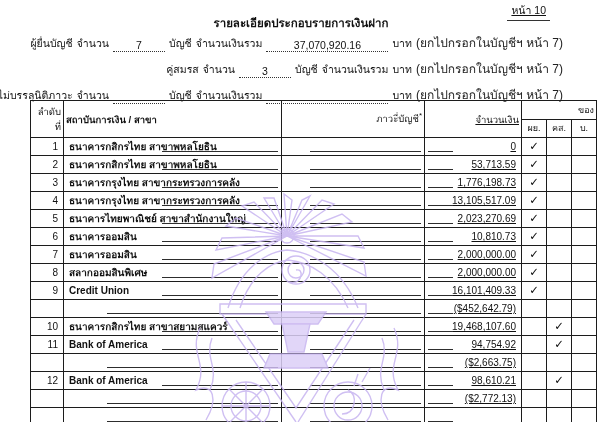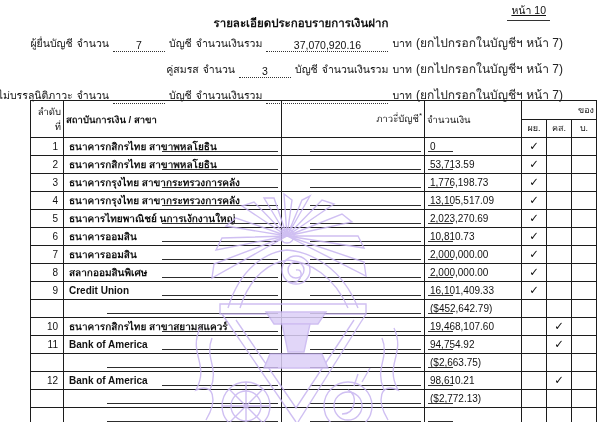--- a/index.html
+++ b/index.html
@@ -27,7 +27,7 @@
   .c-no{width:28px;text-align:right;}
   .c-inst{width:213px;text-align:left;font-weight:bold;}
   .c-acct{width:138px;}
-  .c-amt{width:92px;text-align:left;}
+  .c-amt{width:92px;text-align:right;text-decoration:underline;}
   .c-o1{width:31px;text-align:center;}
   .c-o2{width:26px;text-align:center;}
   .c-o3{width:27px;text-align:center;}

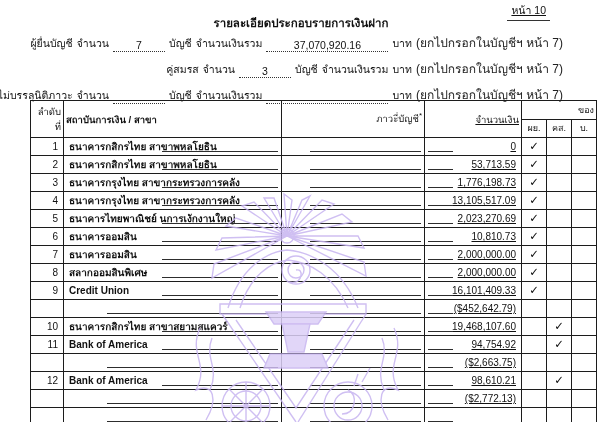--- a/index.html
+++ b/index.html
@@ -155,7 +155,7 @@
           </tr>
           <tr>
             <td class="c-no"><span>5</span></td>
-            <td class="c-inst"><span>ธนาคารไทยพาณิชย์ นการเงักงานใหญ่</span><i class="fl fl-inst"></i></td>
+            <td class="c-inst"><span>ธนาคารไทยพาณิชย์ สาขาสำนักงานใหญ่</span><i class="fl fl-inst"></i></td>
             <td class="c-acct">
               <i class="fl fl-acct"></i>
             </td>

